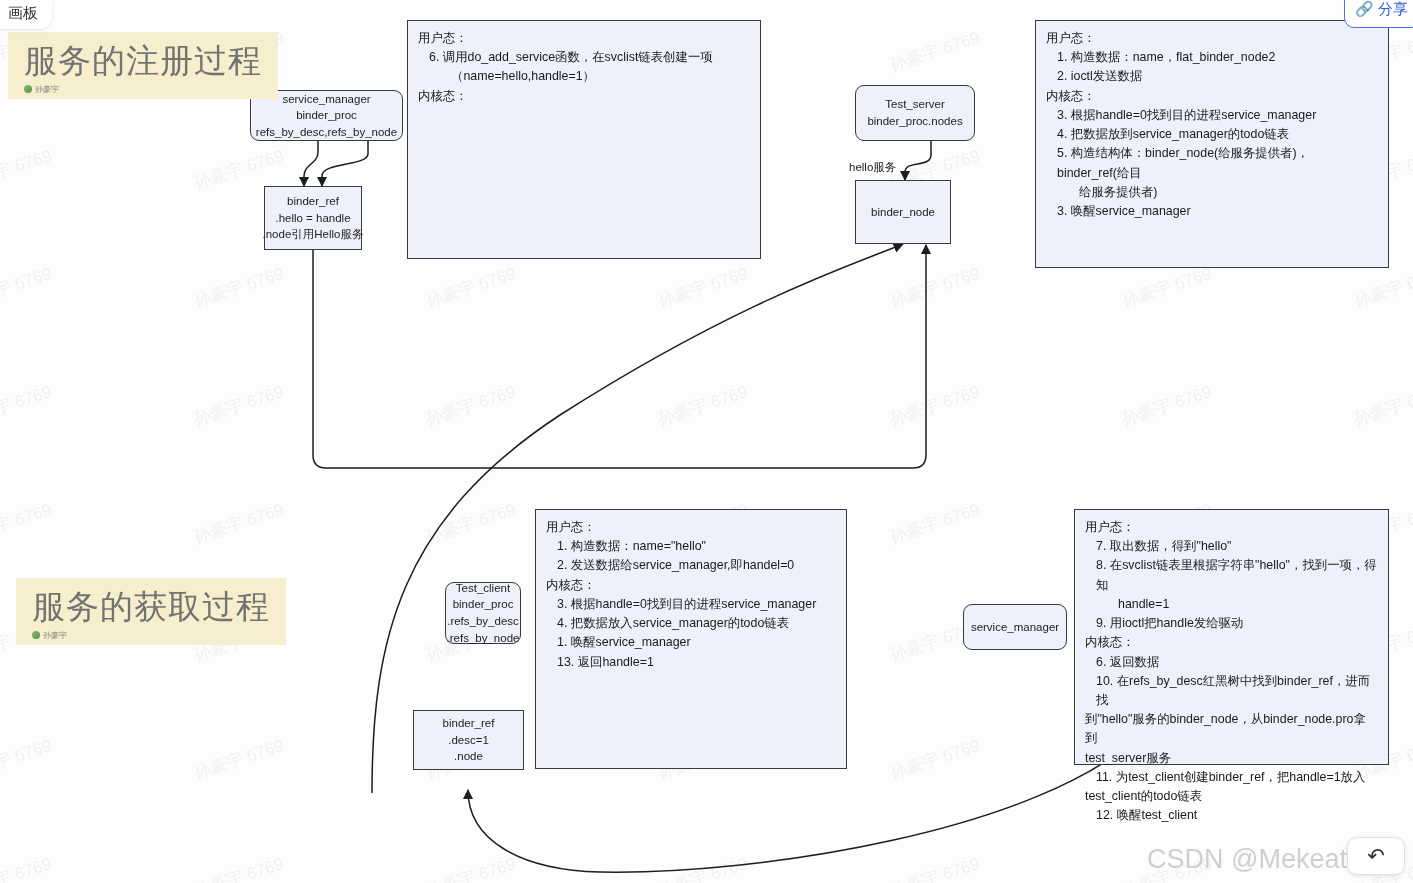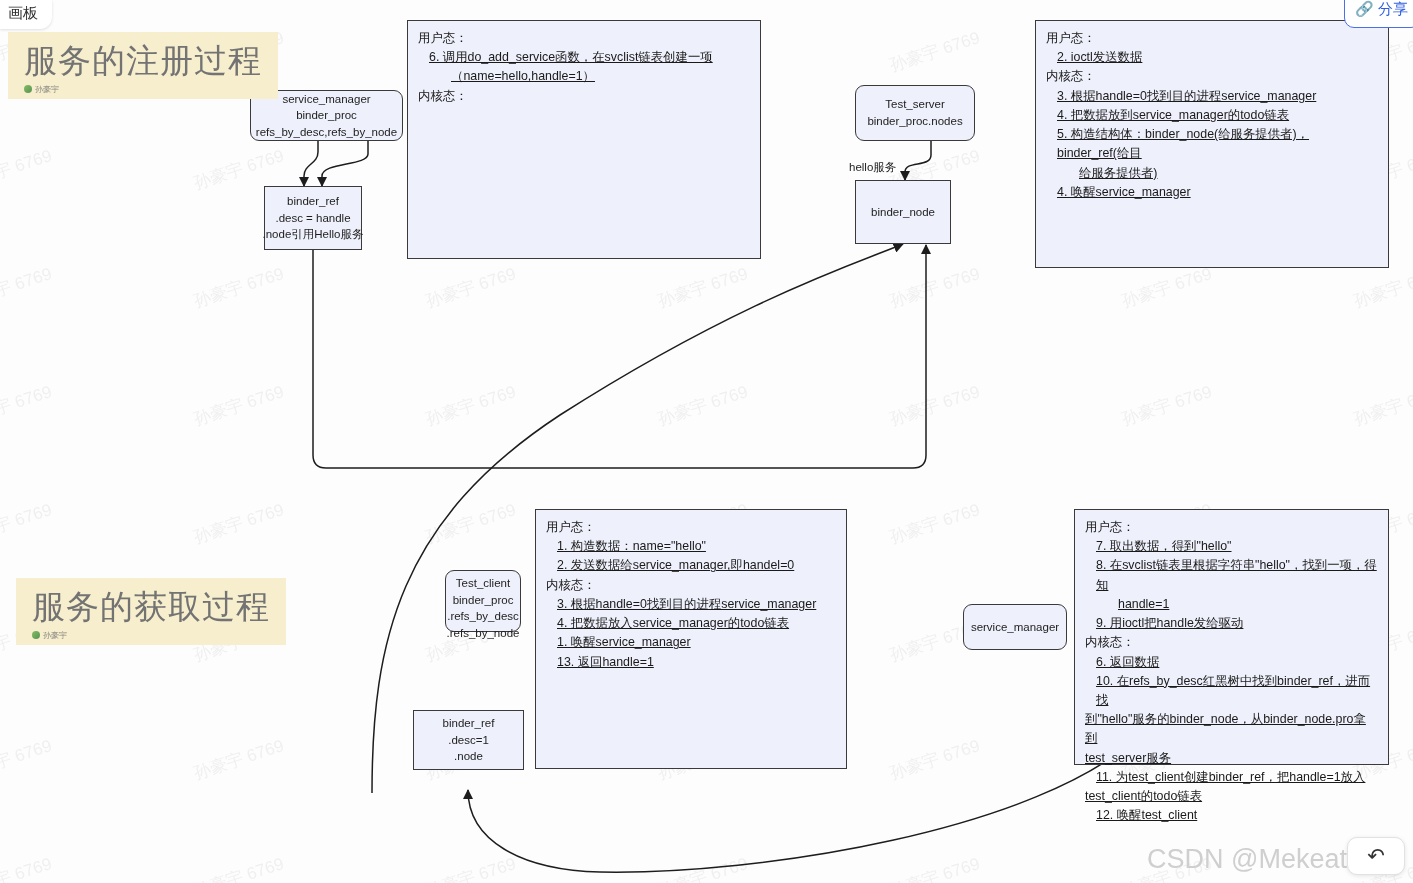--- a/index.html
+++ b/index.html
@@ -183,7 +183,6 @@
   .panel .p-item {
     padding-left: 11px;
     text-indent: 0;
-    text-decoration: underline;
   }
   .panel .p-item.cont {
     padding-left: 0;

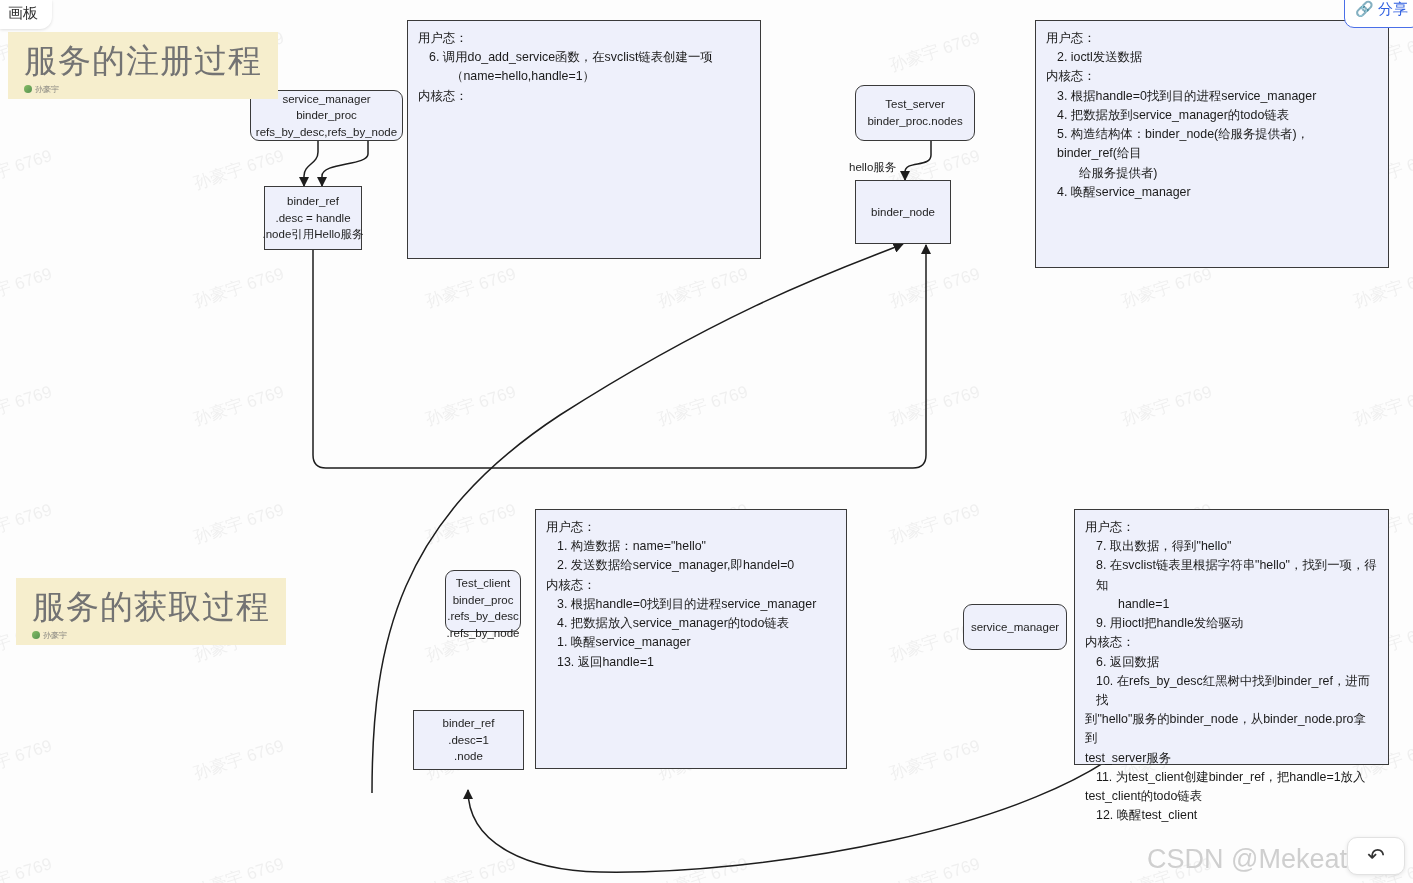--- a/index.html
+++ b/index.html
@@ -351,6 +351,7 @@
 
   <div class="panel" id="panel-register-right" style="left:1035px; top:20px; width:354px; height:248px;">
       <div class="p-head">用户态：</div>
+      <div class="p-item">1. 构造数据：name，flat_binder_node2</div>
       <div class="p-item">2. ioctl发送数据</div>
       <div class="p-head">内核态：</div>
       <div class="p-item">3. 根据handle=0找到目的进程service_manager</div>

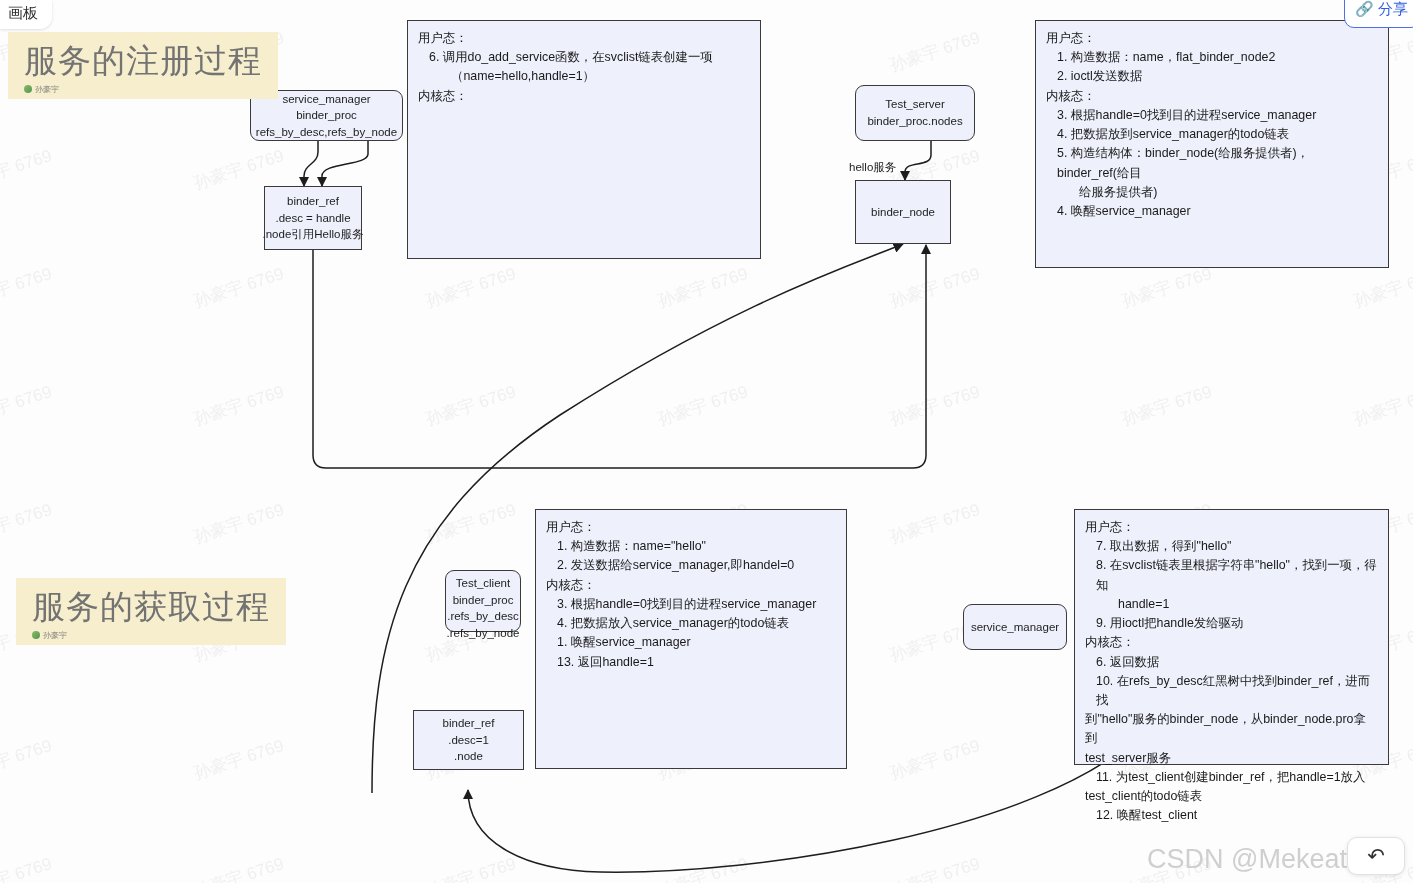--- a/index.html
+++ b/index.html
@@ -310,7 +310,7 @@
 
   <div class="node" id="node-binder-ref-top" style="left:264px; top:186px; width:98px; height:64px;">
     <div class="nline">binder_ref</div>
-    <div class="nline">.desc = handle</div>
+    <div class="nline">.hello = handle</div>
     <div class="nline">.node引用Hello服务</div>
   </div>
 

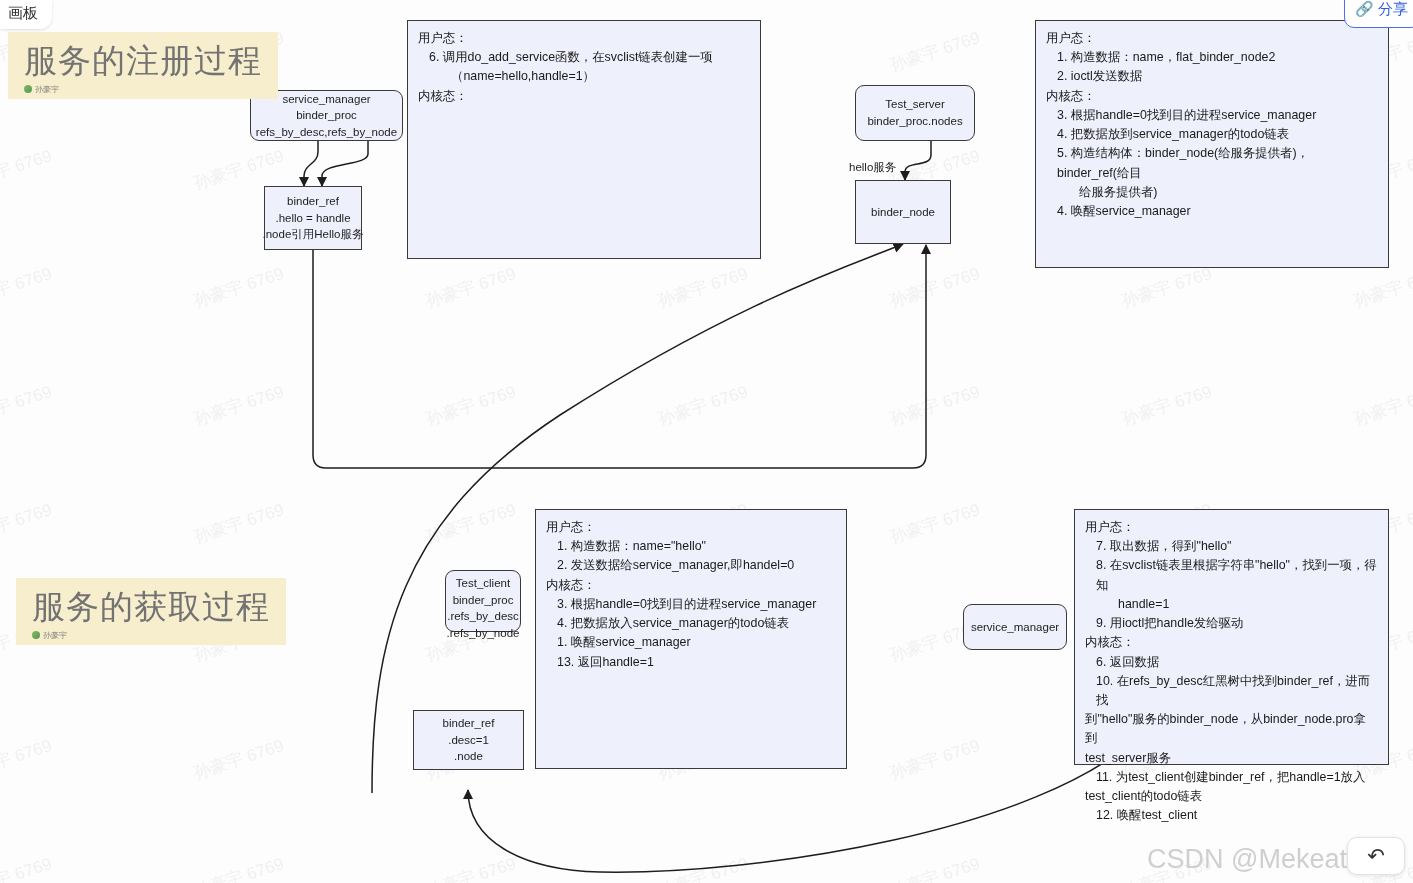--- a/index.html
+++ b/index.html
@@ -358,7 +358,7 @@
       <div class="p-item">4. 把数据放到service_manager的todo链表</div>
       <div class="p-item">5. 构造结构体：binder_node(给服务提供者)，binder_ref(给目</div>
       <div class="p-item ind2">给服务提供者)</div>
-      <div class="p-item">4. 唤醒service_manager</div>
+      <div class="p-item">3. 唤醒service_manager</div>
     </div>
 
   <div class="panel" id="panel-acquire-left" style="left:535px; top:509px; width:312px; height:260px;">

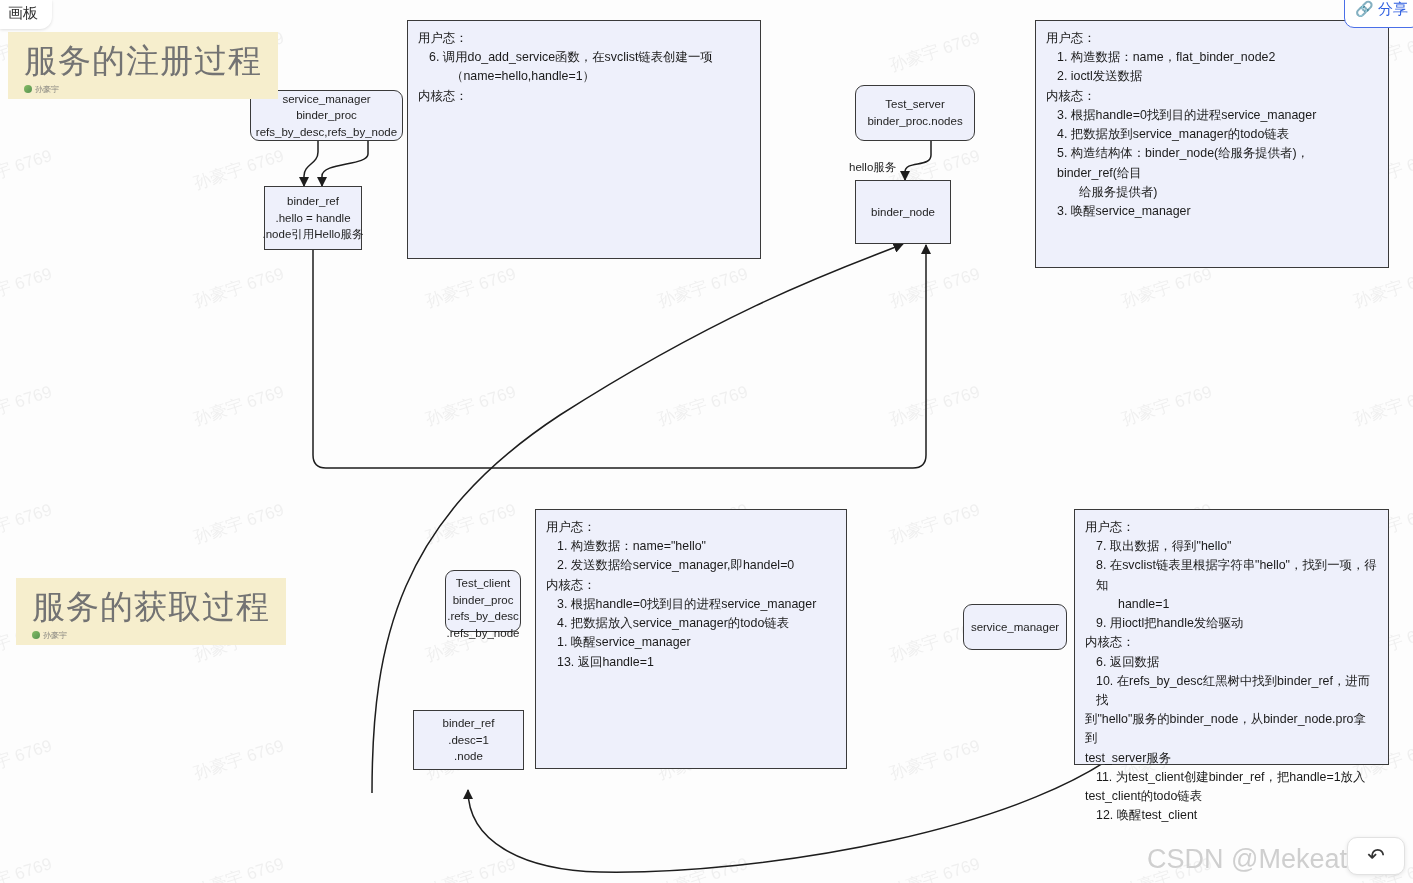--- a/index.html
+++ b/index.html
@@ -325,7 +325,7 @@
 
   <div class="free-label" id="label-hello-service" style="left:849px; top:160px;">hello服务</div>
 
-  <div class="node rounded" id="node-test-client" style="left:445px; top:570px; width:76px; height:62px;justify-content:space-between;">
+  <div class="node rounded" id="node-test-client" style="left:445px; top:582px; width:76px; height:62px;">
     <div class="nline">Test_client</div>
     <div class="nline">binder_proc</div>
     <div class="nline">.refs_by_desc</div>

